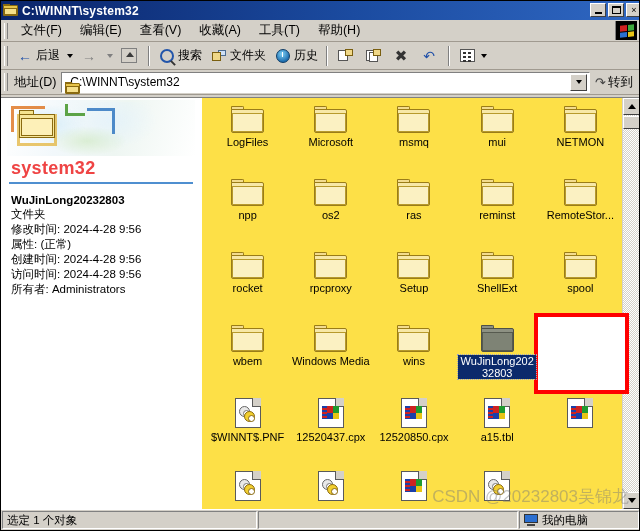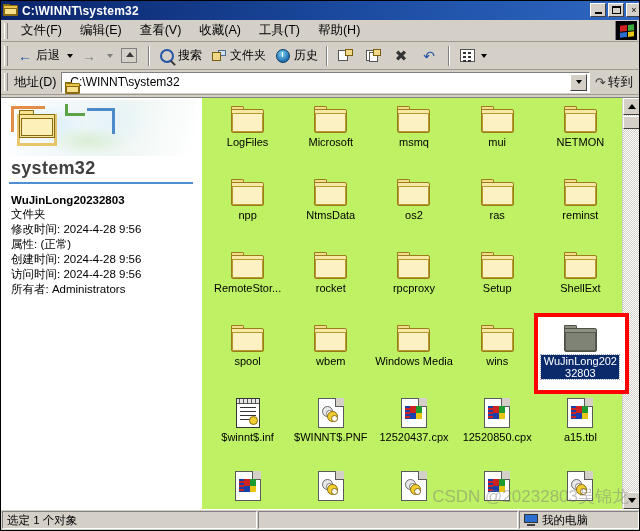--- a/index.html
+++ b/index.html
@@ -252,7 +252,7 @@
 
   
   #gridwrap {
-    flex:1; position:relative; background:#bef264; overflow:hidden;
+    flex:1; position:relative; background:#fde047; overflow:hidden;
     border-left:1px solid #fff;
   }
   #grid {

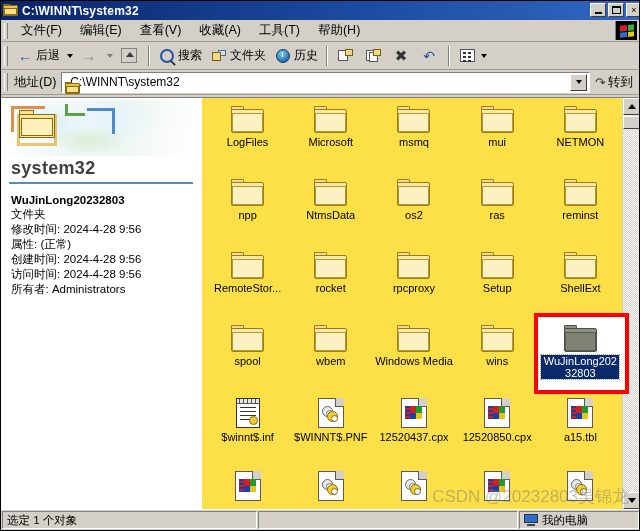--- a/index.html
+++ b/index.html
@@ -236,7 +236,7 @@
       background:#fdf0b8;border:1px solid #8a6a10;}
 
   #banner-title {
-    font-size: 18px; font-weight: bold; color:#404040;
+    font-size: 18px; font-weight: bold; color:#ef4444;
     margin: 2px 0 0 10px; letter-spacing:0.3px;
     font-family: "Liberation Sans", sans-serif;
   }

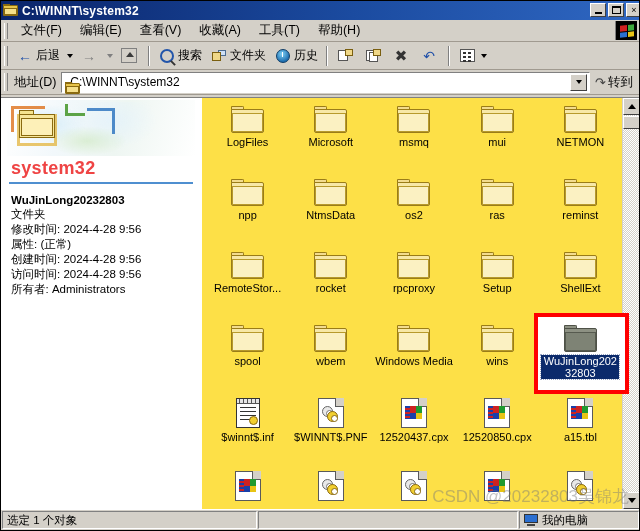--- a/index.html
+++ b/index.html
@@ -626,14 +626,6 @@
               <i class="body"></i>
               <i class="face"></i>
             </span>
-            <span class="label">NtmsData</span>
-          </div>
-          <div class="cell">
-            <span class="ficon">
-              <i class="tab"></i>
-              <i class="body"></i>
-              <i class="face"></i>
-            </span>
             <span class="label">os2</span>
           </div>
           <div class="cell">

